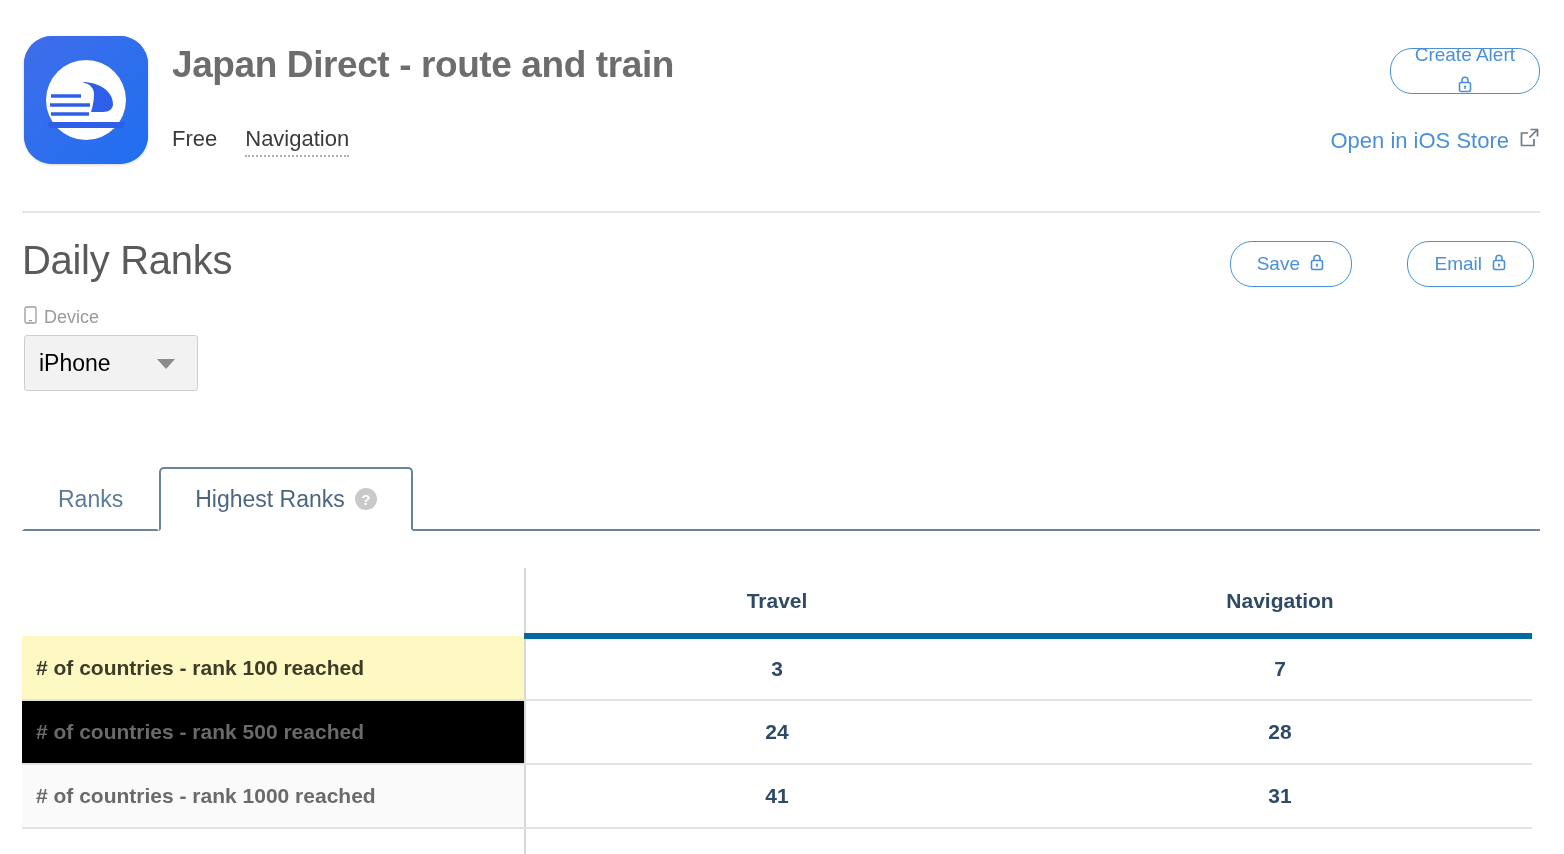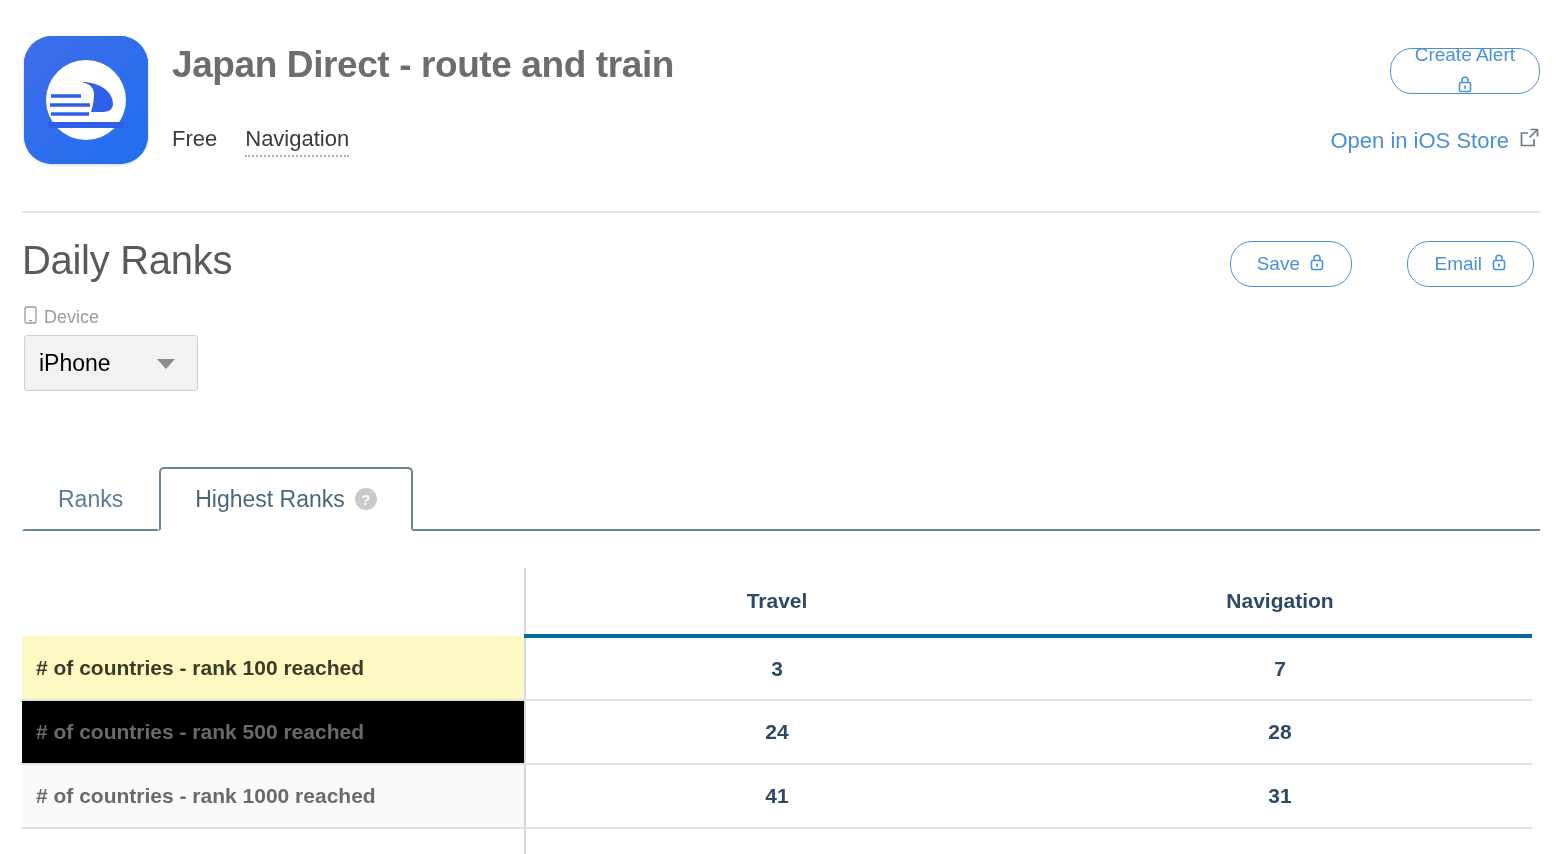--- a/index.html
+++ b/index.html
@@ -135,7 +135,7 @@
     height: 68px; vertical-align: middle;
     font-size: 21px; font-weight: bold; color: #2e4a66;
     text-align: center; padding: 0;
-    border-bottom: 4px solid #0369a1;
+    border-bottom: 6px solid #0369a1;
   }
   .rank-table th.blank { border-bottom: none; }
   .rank-table td {

